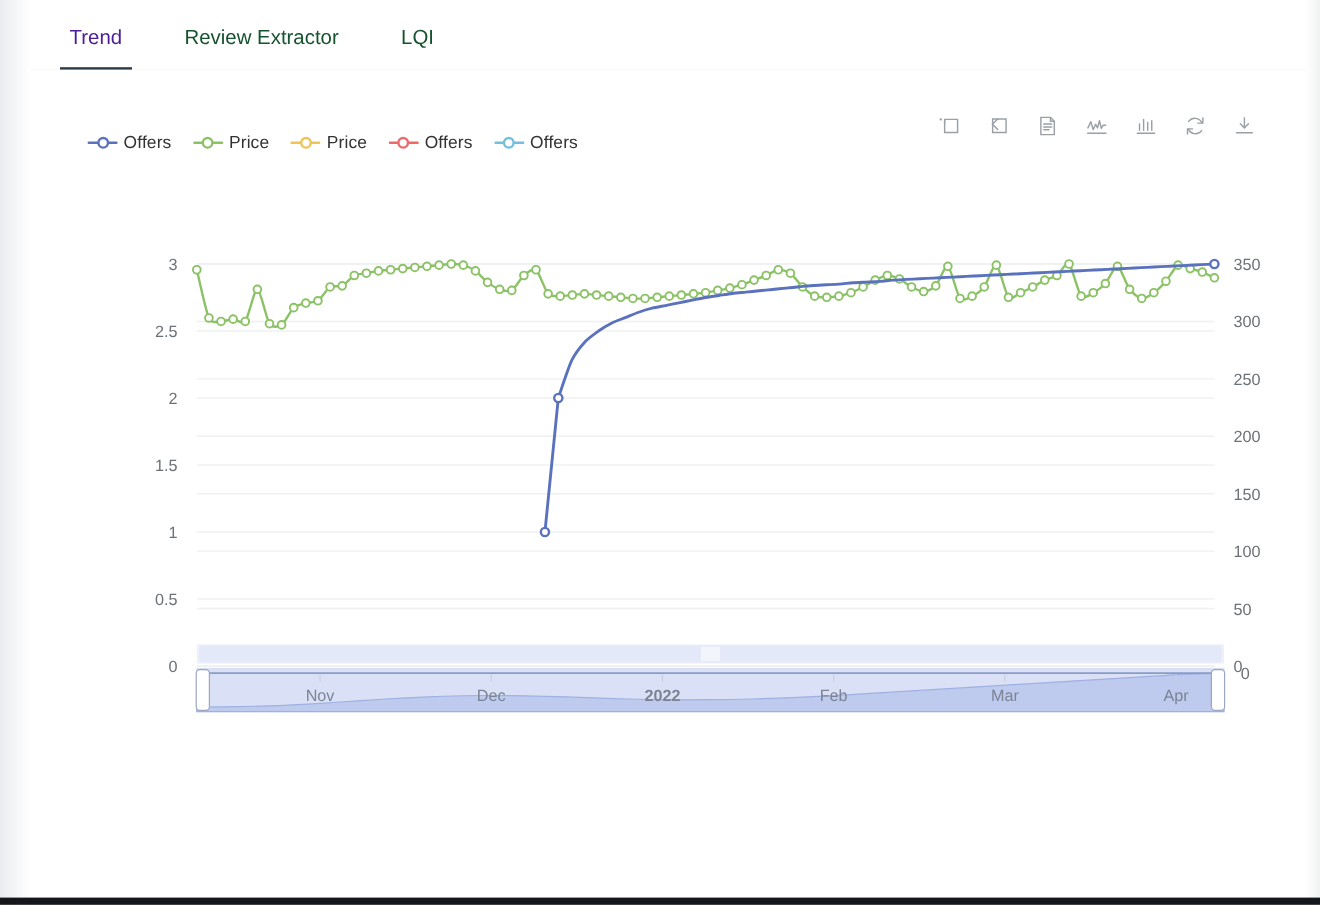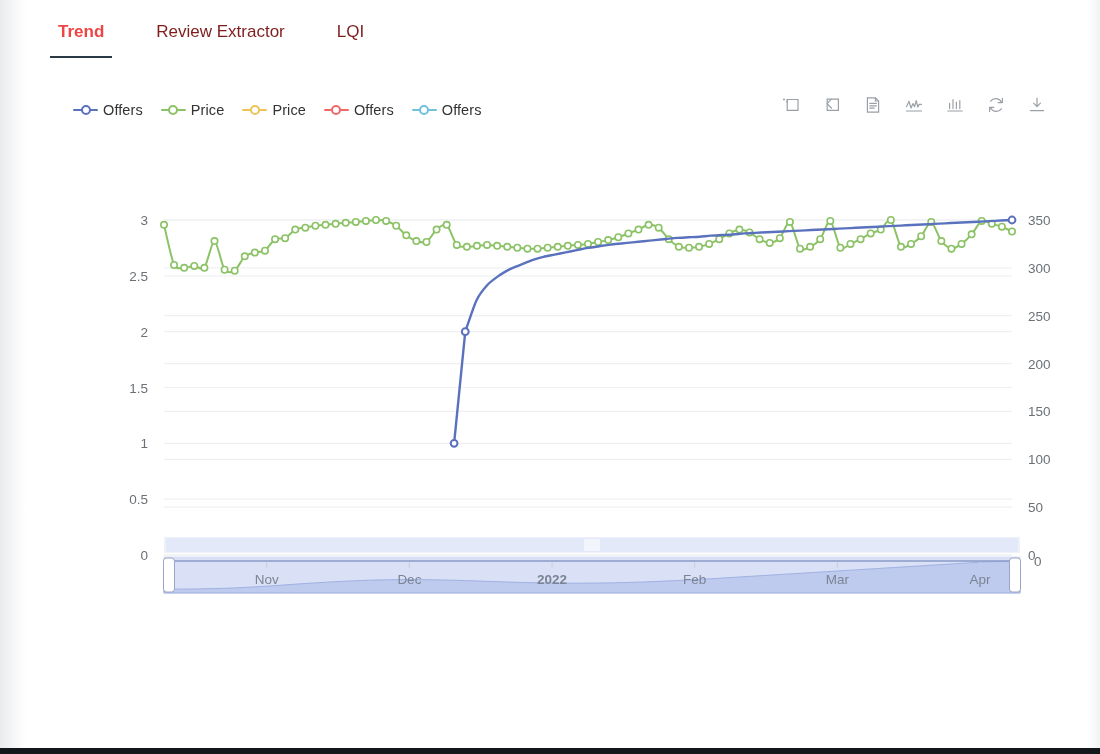--- a/index.html
+++ b/index.html
@@ -38,7 +38,7 @@
     position:relative;font-size:17px;color:#7f1d1d;
     padding:0 0 16px 0;margin-right:52px;white-space:nowrap;cursor:pointer;
   }
-  .tab.active{font-weight:bold;color:#ef4444;}
+  .tab.active{font-weight:normal;color:#4c1d95;}
   .tab.active:after{
     content:"";position:absolute;left:-8px;right:-8px;bottom:-1px;height:3px;background:#2b3a47;
   }

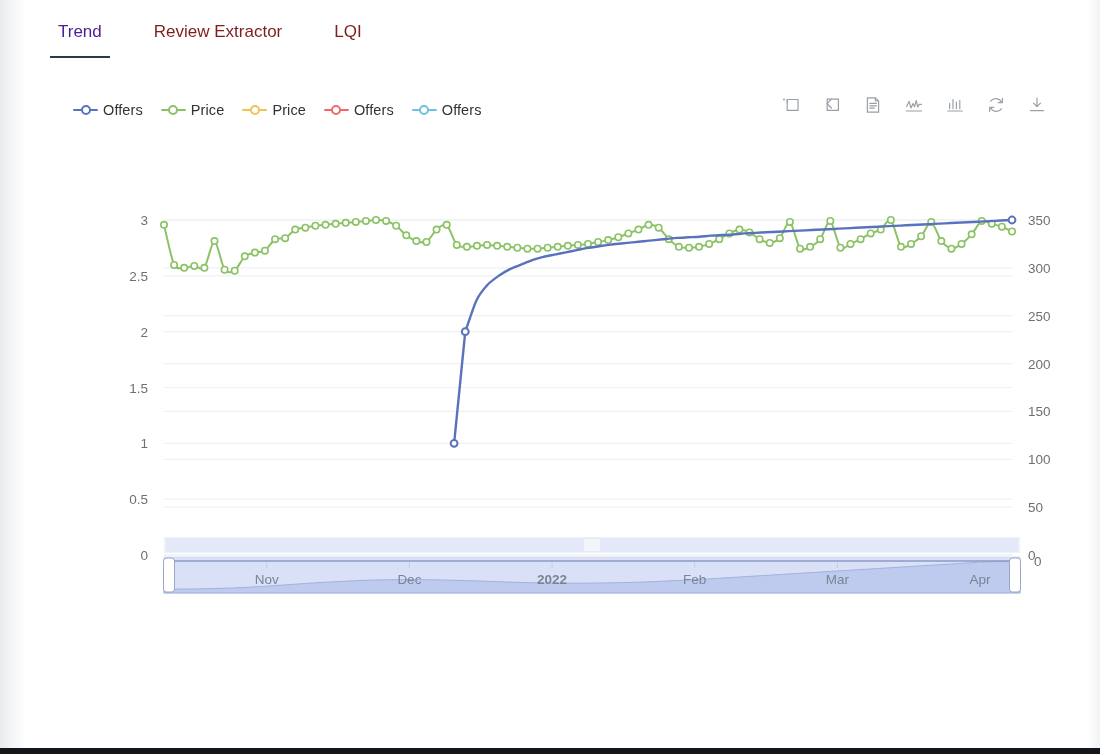--- a/index.html
+++ b/index.html
@@ -35,7 +35,7 @@
   }
   .tabs-inner{display:flex;align-items:flex-end;height:58px;padding-left:32px;box-sizing:border-box;}
   .tab{
-    position:relative;font-size:17px;color:#7f1d1d;
+    position:relative;font-size:17px;color:#14532d;
     padding:0 0 16px 0;margin-right:52px;white-space:nowrap;cursor:pointer;
   }
   .tab.active{font-weight:normal;color:#4c1d95;}

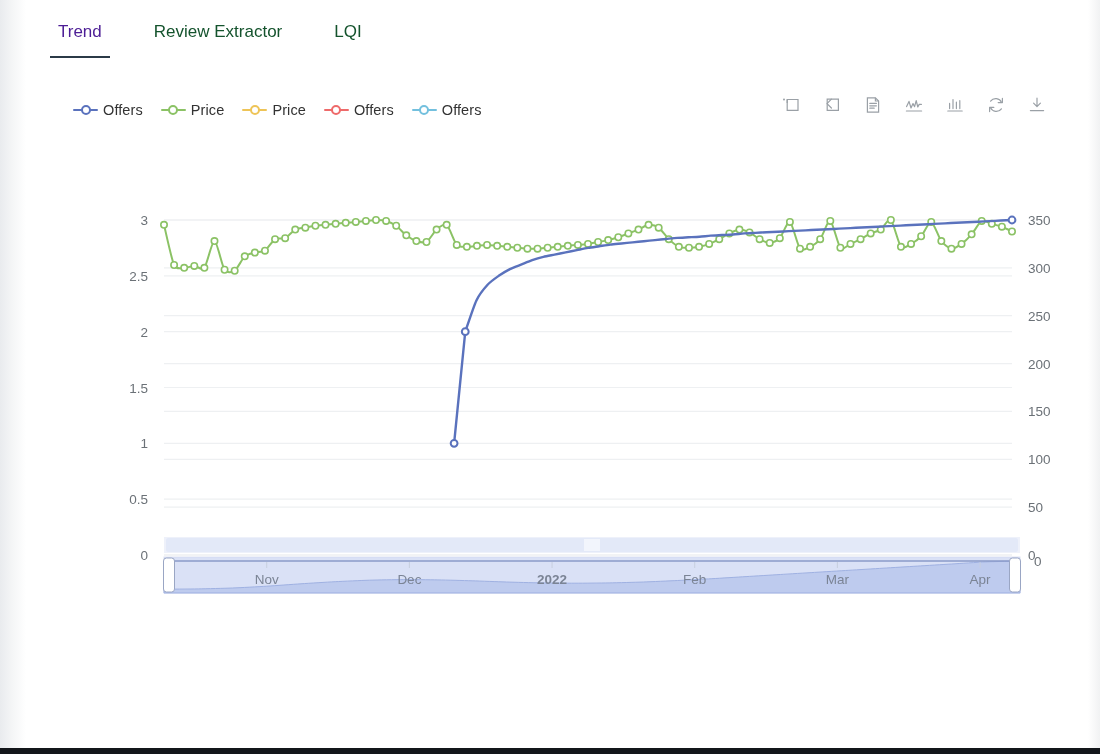--- a/index.html
+++ b/index.html
@@ -60,7 +60,7 @@
 
   
   .legend{
-    position:absolute;left:47px;top:44px;display:flex;align-items:center;gap:18px;
+    position:absolute;left:47px;top:53px;display:flex;align-items:center;gap:18px;
   }
   .legend-item{display:flex;align-items:center;cursor:pointer;gap:5px;}
   .legend-mark{position:relative;width:25px;height:14px;}

